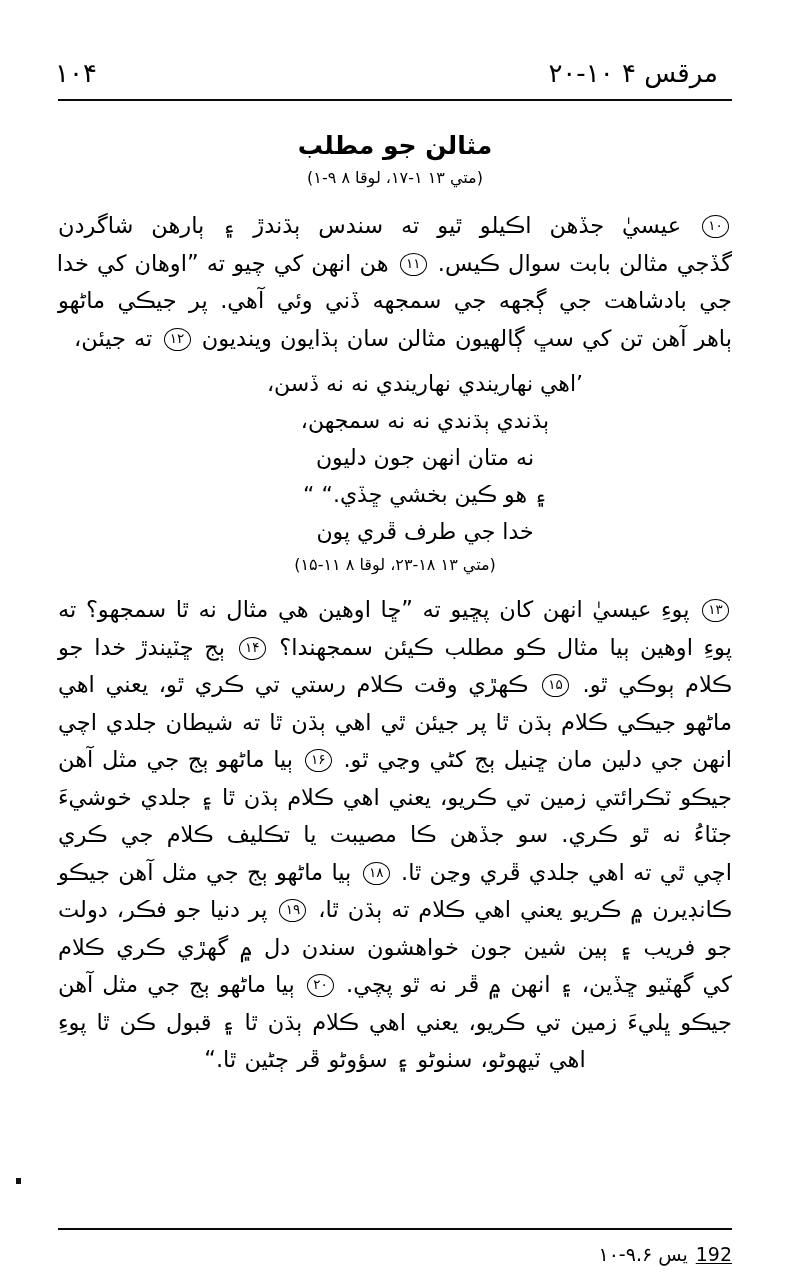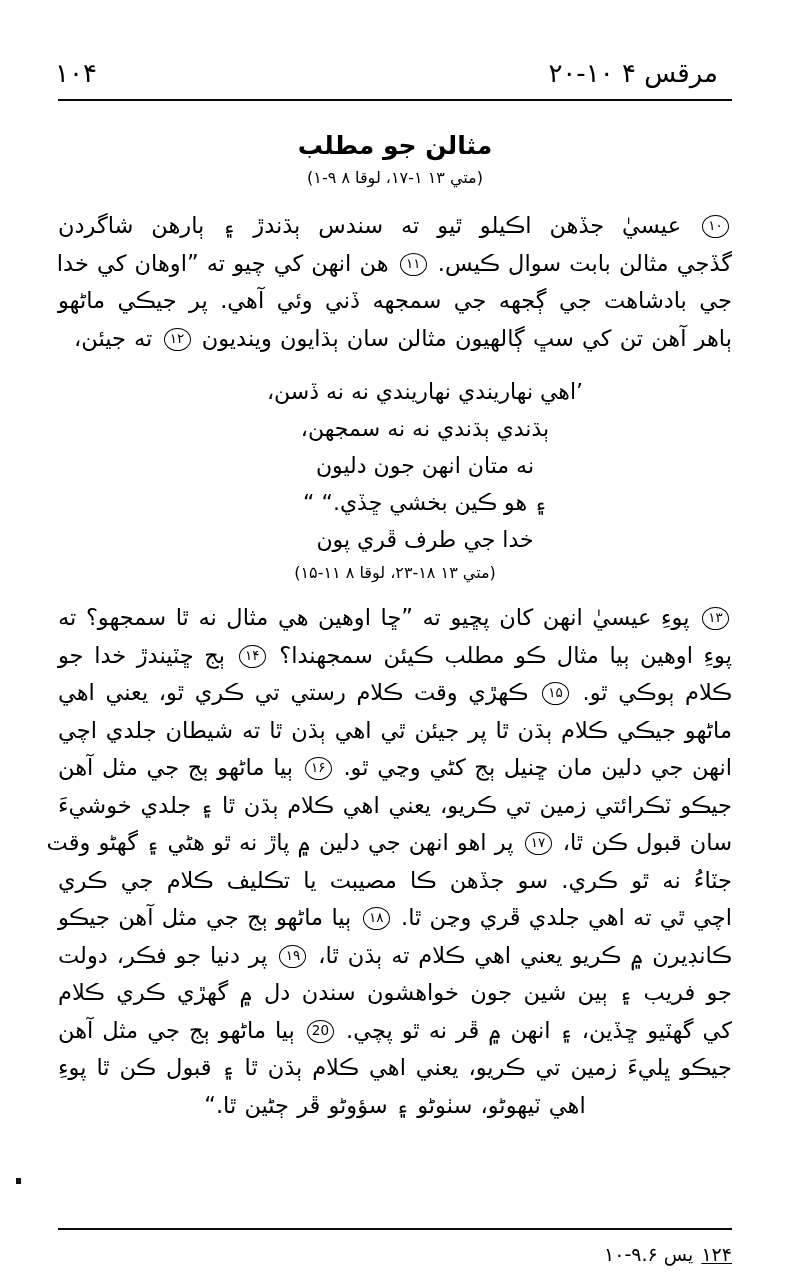--- a/index.html
+++ b/index.html
@@ -137,7 +137,7 @@
 
   
   .poetry {
-    margin: 16px 0 0 0;
+    margin: 8px 0 0 0;
     padding: 0 0 0 0;
     direction: rtl;
   }

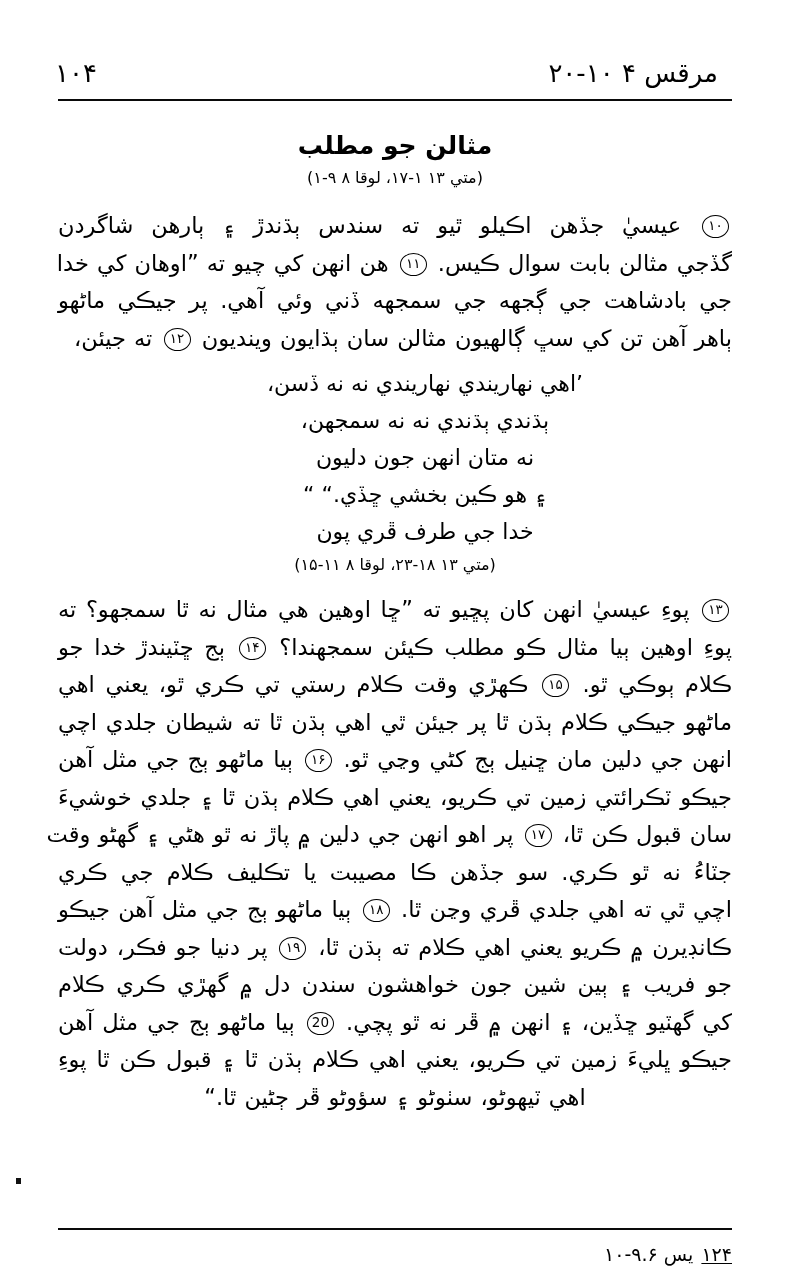--- a/index.html
+++ b/index.html
@@ -232,7 +232,6 @@
         <span class="line">ماڻهو جيڪي ڪلام ٻڌن ٿا پر جيئن ٿي اهي ٻڌن ٿا ته شيطان جلدي اچي</span>
         <span class="line">انهن جي دلين مان ڇنيل ٻج کڻي وڃي ٿو. <span class="vnum">۱۶</span> ٻيا ماڻهو ٻج جي مثل آهن</span>
         <span class="line">جيڪو ٽڪرائتي زمين تي ڪريو، يعني اهي ڪلام ٻڌن ٿا ۽ جلدي خوشيءَ</span>
-        <span class="line">سان قبول ڪن ٿا، <span class="vnum">۱۷</span> پر اهو انهن جي دلين ۾ پاڙ نه ٿو هڻي ۽ گهڻو وقت</span>
         <span class="line">جٽاءُ نه ٿو ڪري. سو جڏهن ڪا مصيبت يا تڪليف ڪلام جي ڪري</span>
         <span class="line">اچي ٿي ته اهي جلدي ڦري وڃن ٿا. <span class="vnum">۱۸</span> ٻيا ماڻهو ٻج جي مثل آهن جيڪو</span>
         <span class="line">ڪانڊيرن ۾ ڪريو يعني اهي ڪلام ته ٻڌن ٿا، <span class="vnum">۱۹</span> پر دنيا جو فڪر، دولت</span>

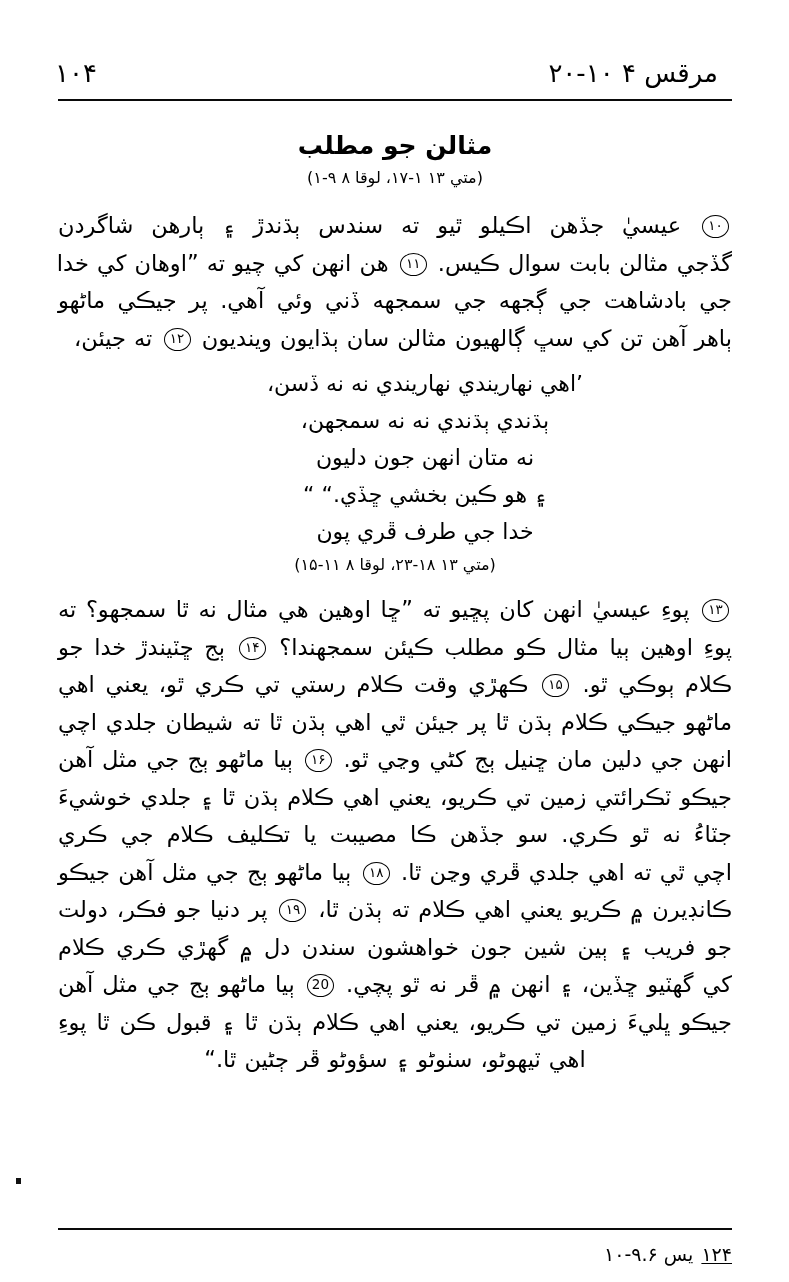--- a/index.html
+++ b/index.html
@@ -236,7 +236,7 @@
         <span class="line">اچي ٿي ته اهي جلدي ڦري وڃن ٿا. <span class="vnum">۱۸</span> ٻيا ماڻهو ٻج جي مثل آهن جيڪو</span>
         <span class="line">ڪانڊيرن ۾ ڪريو يعني اهي ڪلام ته ٻڌن ٿا، <span class="vnum">۱۹</span> پر دنيا جو فڪر، دولت</span>
         <span class="line">جو فريب ۽ ٻين شين جون خواهشون سندن دل ۾ گهڙي ڪري ڪلام</span>
-        <span class="line">کي گهٽيو ڇڏين، ۽ انهن ۾ ڦر نه ٿو پچي. <span class="vnum">20</span> ٻيا ماڻهو ٻج جي مثل آهن</span>
+        <span class="line">کي گهٽيو ڇڏين، ۽ انهن ۾ ڦر نه ٿو پچي. <span class="vnum">۲۰</span> ٻيا ماڻهو ٻج جي مثل آهن</span>
         <span class="line">جيڪو ڀليءَ زمين تي ڪريو، يعني اهي ڪلام ٻڌن ٿا ۽ قبول ڪن ٿا پوءِ</span>
         <span class="line last-center">اهي ٽيهوڻو، سٺوڻو ۽ سؤوڻو ڦر ڄڻين ٿا.“</span>
       </div>

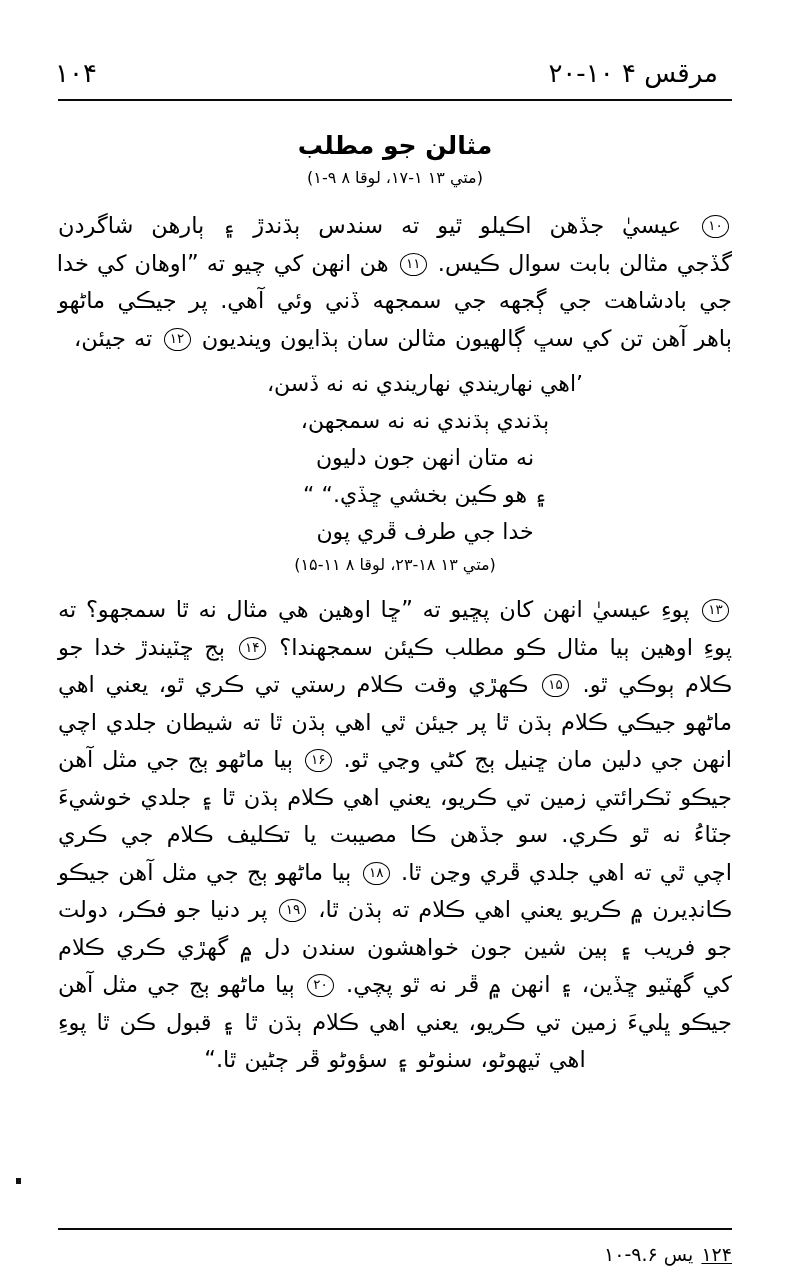--- a/index.html
+++ b/index.html
@@ -248,7 +248,7 @@
 
   <div class="rule-bottom"></div>
   <div class="footnote">
-    <span class="fn-num">۱۲۴</span><span class="fn-ref">يس ۹.۶-۱۰</span>
+    <span class="fn-num">192</span><span class="fn-ref">يس ۹.۶-۱۰</span>
   </div>
 
 </div>

